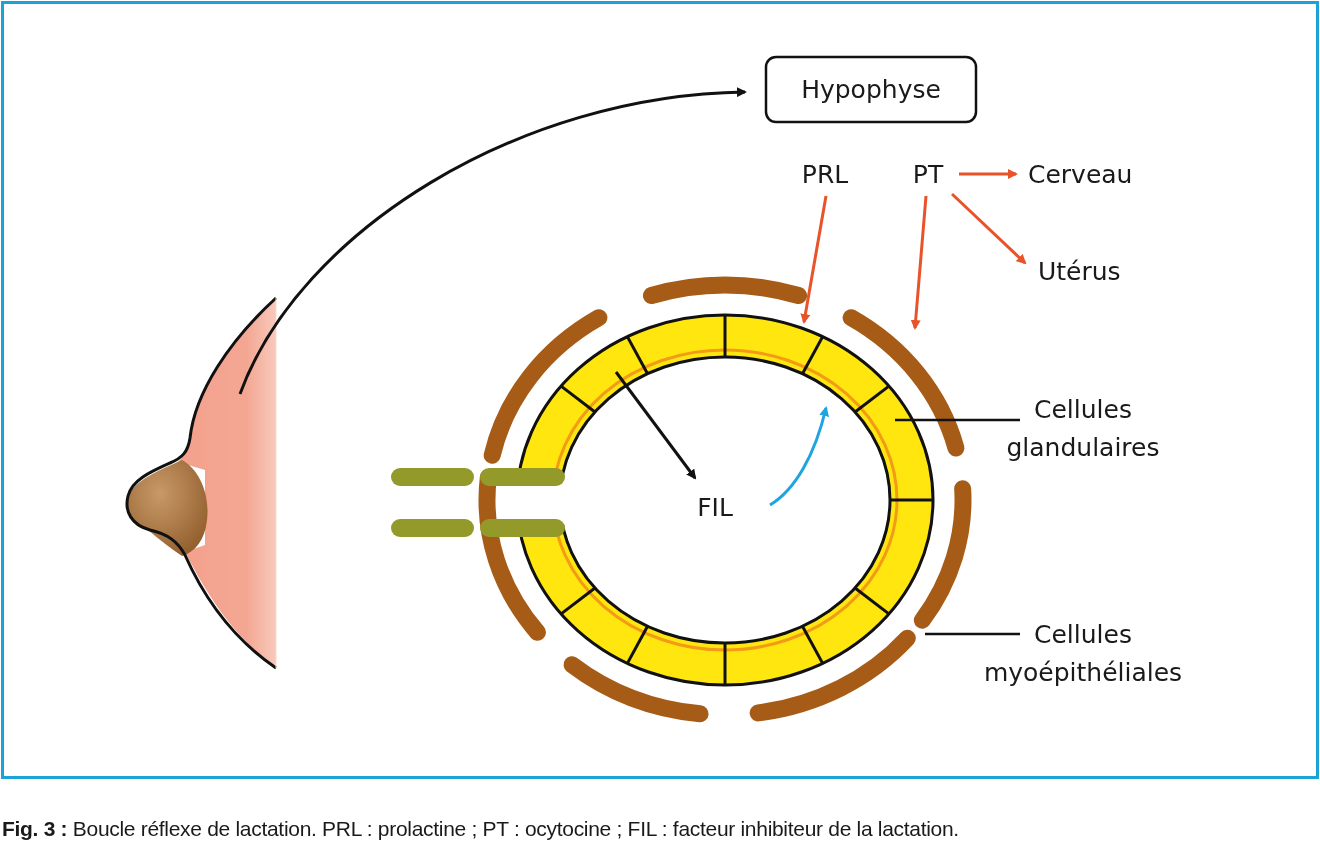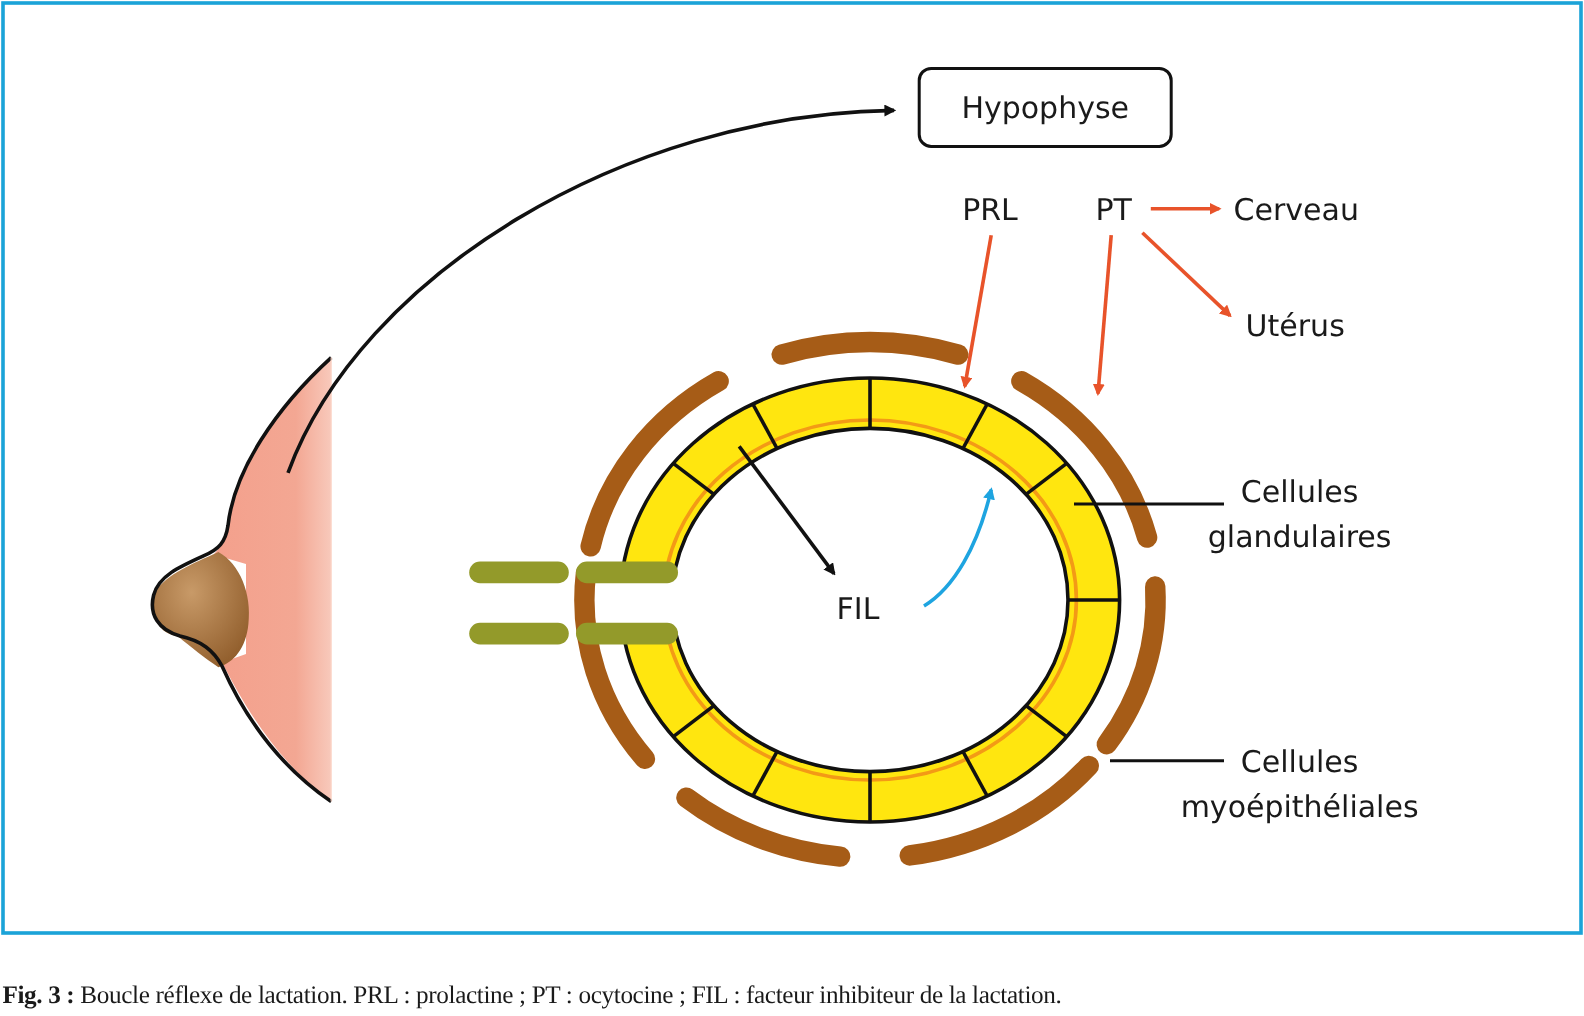--- a/index.html
+++ b/index.html
@@ -7,7 +7,7 @@
   .frame { position: absolute; left: 1px; top: 1px; width: 1312px; height: 772px; border: 3px solid #1ba3d8; background: #ffffff; }
   svg.diagram { position: absolute; left: 0; top: 0; }
   .lbl { font-family: "DejaVu Sans", sans-serif; font-size: 25px; fill: #1a1a1a; }
-  .caption { position: absolute; left: 2px; top: 817px; font-family: Liberation Serif, serif; font-size: 21px; color: #1a1a1a; white-space: nowrap; letter-spacing: -0.3px; }
+  .caption { position: absolute; left: 2px; top: 817px; font-family: Liberation Sans, sans-serif; font-size: 21px; color: #1a1a1a; white-space: nowrap; letter-spacing: -0.3px; }
   .caption b { font-weight: bold; }
 </style>
 </head>

